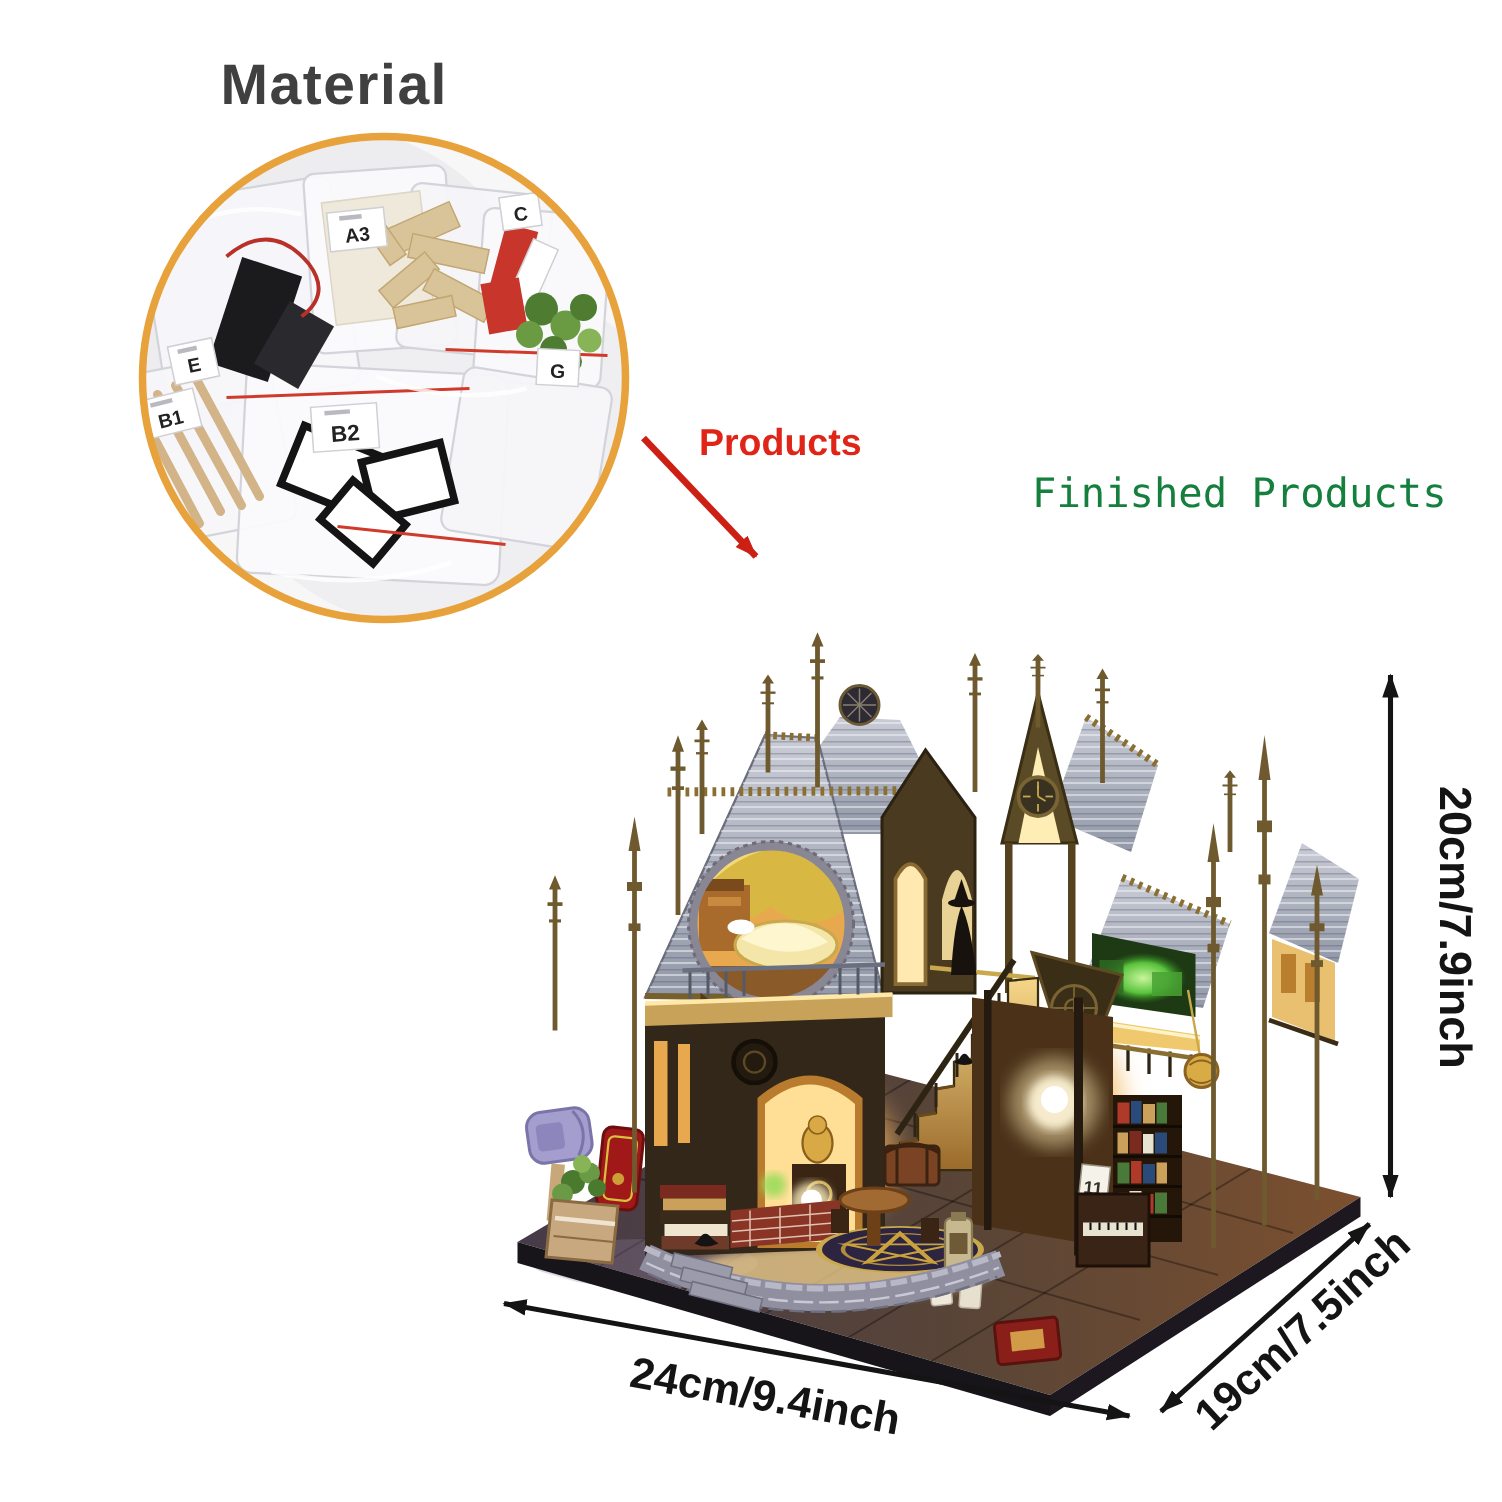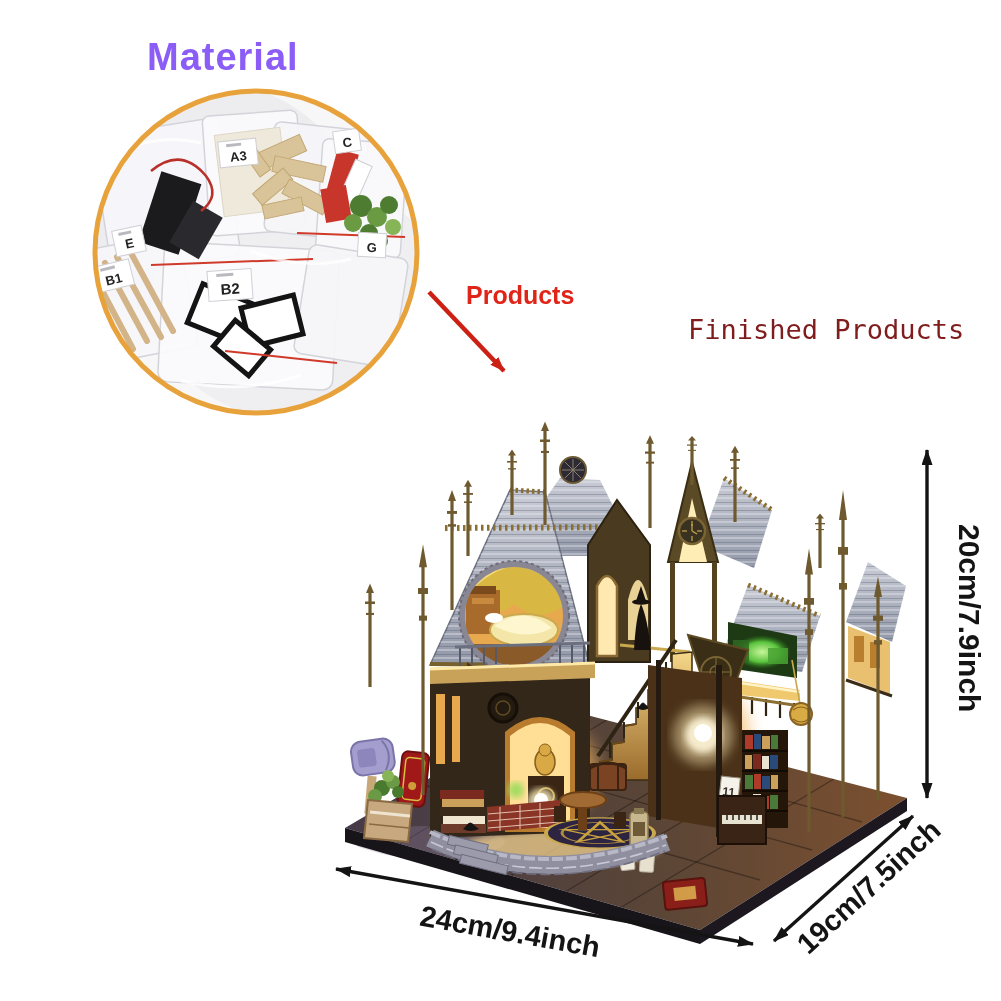--- a/index.html
+++ b/index.html
@@ -6,7 +6,7 @@
   .stage{position:relative;width:1001px;height:1001px;background:#fff;overflow:hidden;
          font-family:"Liberation Sans",sans-serif;color:#161616}
   .abs{position:absolute}
-  .material-title{left:147px;top:36px;font-size:38px;font-weight:600;letter-spacing:1px;color:#8b5cf6;white-space:nowrap}
+  .material-title{left:147px;top:36px;font-size:38px;font-weight:600;letter-spacing:1px;color:#404040;white-space:nowrap}
   .handmade-label{left:466px;top:281px;font-size:25px;font-weight:700;color:#E02417;white-space:nowrap}
   .finished-label{left:688px;top:314px;font-size:27px;font-weight:500;color:#7f1d1d;
                   font-family:"DejaVu Sans Mono","Liberation Mono",monospace;letter-spacing:0px;white-space:nowrap}

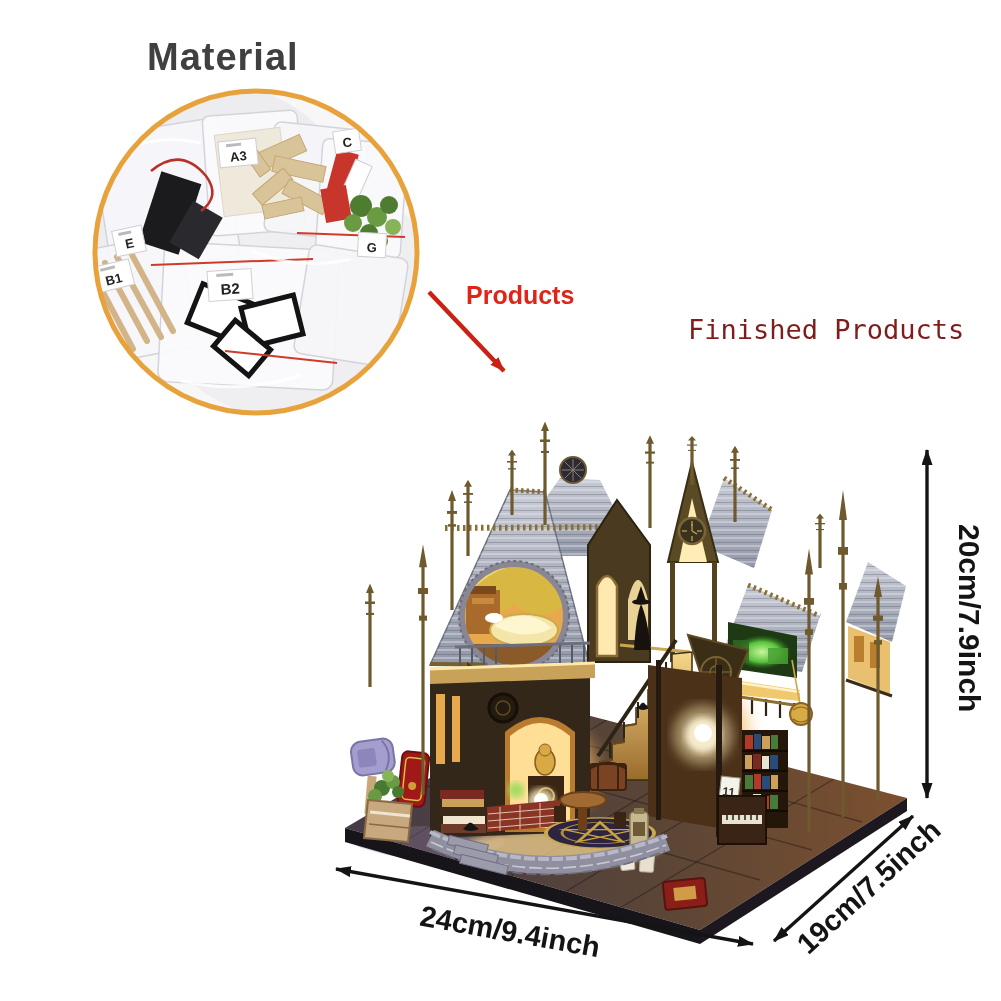--- a/index.html
+++ b/index.html
@@ -8,7 +8,7 @@
   .abs{position:absolute}
   .material-title{left:147px;top:36px;font-size:38px;font-weight:600;letter-spacing:1px;color:#404040;white-space:nowrap}
   .handmade-label{left:466px;top:281px;font-size:25px;font-weight:700;color:#E02417;white-space:nowrap}
-  .finished-label{left:688px;top:314px;font-size:27px;font-weight:500;color:#7f1d1d;
+  .finished-label{left:688px;top:314px;font-size:27px;font-weight:500;color:#15803d;
                   font-family:"DejaVu Sans Mono","Liberation Mono",monospace;letter-spacing:0px;white-space:nowrap}
   .dim{font-weight:bold;font-size:29px;color:#141414;white-space:nowrap}
   .dim-width{left:510px;top:932px;transform:translate(-50%,-50%) rotate(10.2deg)}

